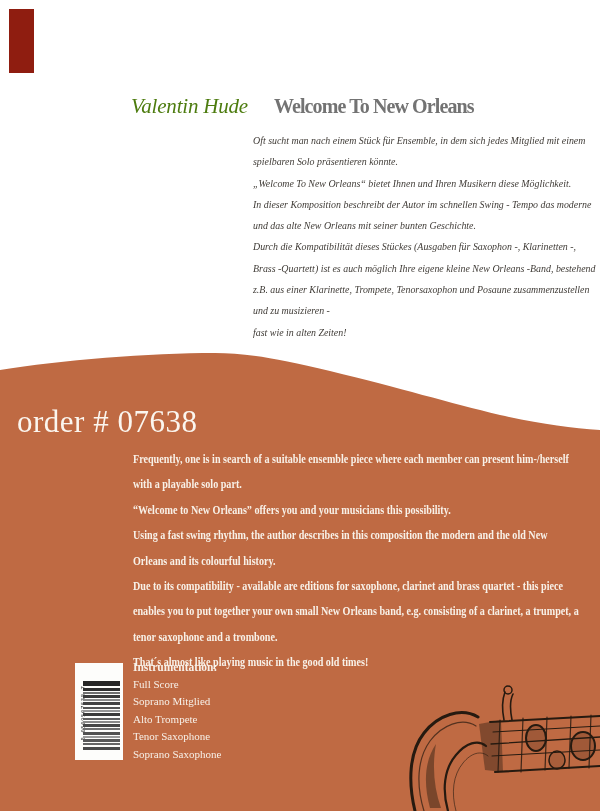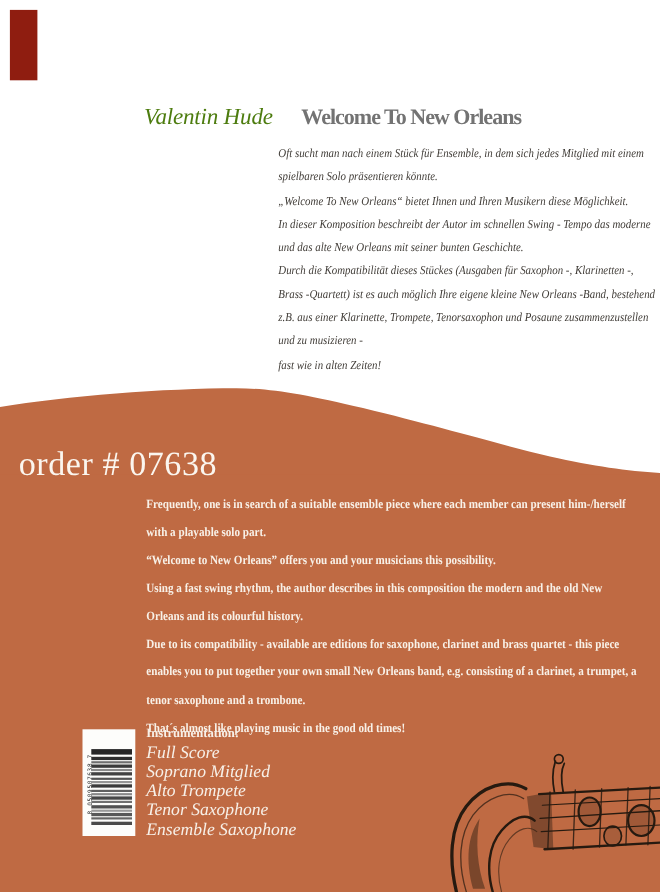--- a/index.html
+++ b/index.html
@@ -42,7 +42,7 @@
   
   .instrumentation{position:absolute;left:133px;top:661px;color:#f7f0e8;white-space:nowrap;}
   .instr-heading{font-weight:bold;font-size:11.5px;margin-bottom:3px;}
-  .instr-item{font-style:italic;font-size:16px;line-height:17.4px;}
+  .instr-item{font-size:11px;line-height:17.4px;}
 
   
   .barcode-box{position:absolute;left:75px;top:663px;width:48px;height:97px;background:#fdfdfb;}

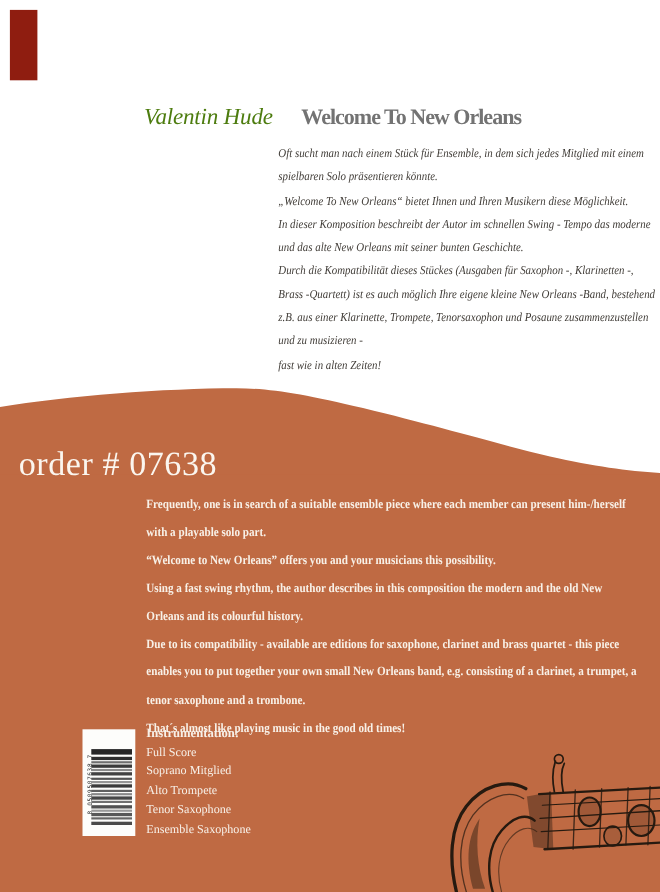--- a/index.html
+++ b/index.html
@@ -131,7 +131,7 @@
   <div class="instr-item">Soprano Mitglied</div>
   <div class="instr-item">Alto Trompete</div>
   <div class="instr-item">Tenor Saxophone</div>
-  <div class="instr-item">Ensemble Saxophone</div>
+  <div class="instr-item">Soprano Saxophone</div>
 </div>
 
 <svg class="sax" width="195" height="131" viewBox="0 0 195 131">

